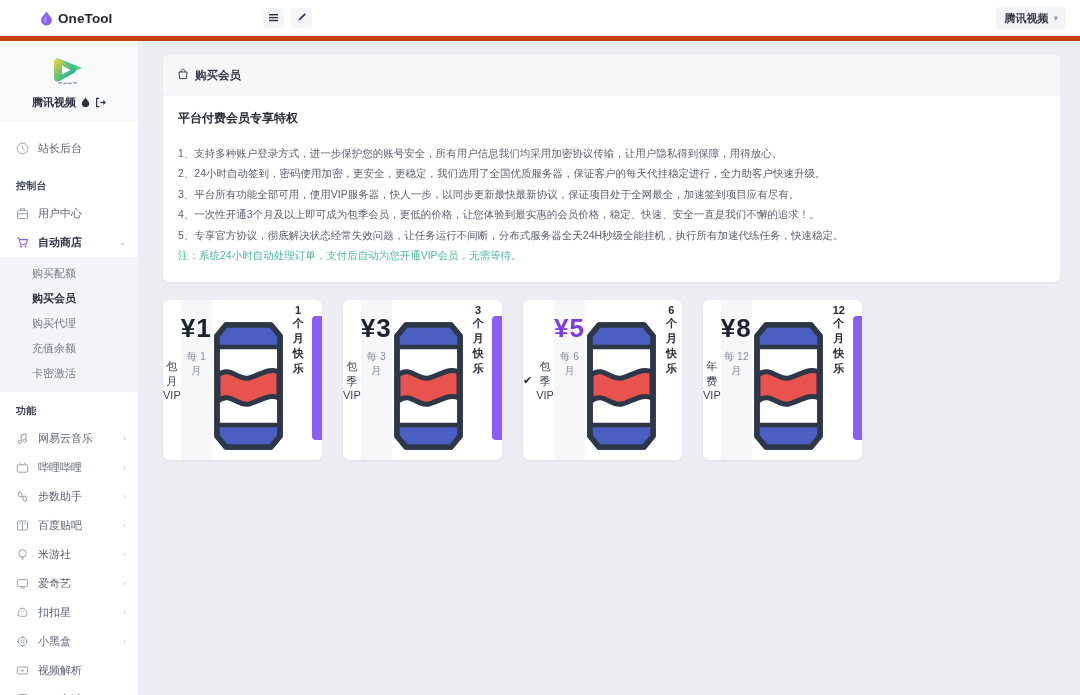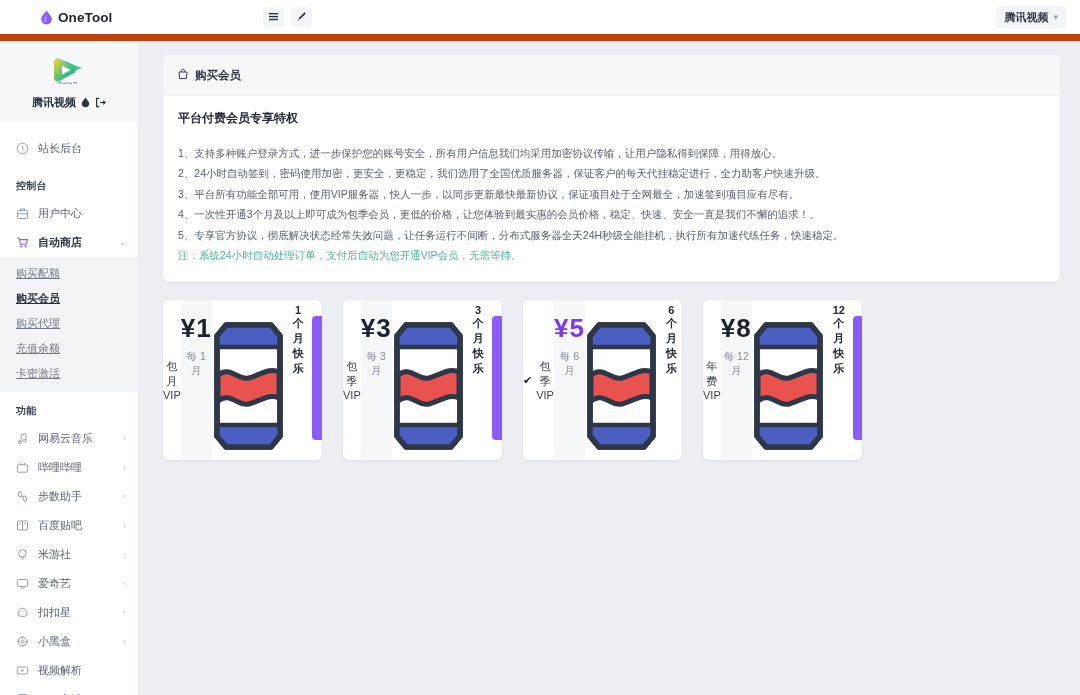--- a/index.html
+++ b/index.html
@@ -15,7 +15,7 @@
   .topbar {
     position: absolute; top: 0; left: 0; width: 1080px; height: 41px;
     background: #ffffff; display: flex; align-items: center;
-    border-bottom: 7px solid #c2410c; z-index: 10;
+    border-bottom: 5px solid #c2410c; z-index: 10;
   }
   .brand { display: flex; align-items: center; gap: 5px; width: 139px; padding-left: 40px; }
   .brand-mark { width: 13px; height: 15px; position: relative; }

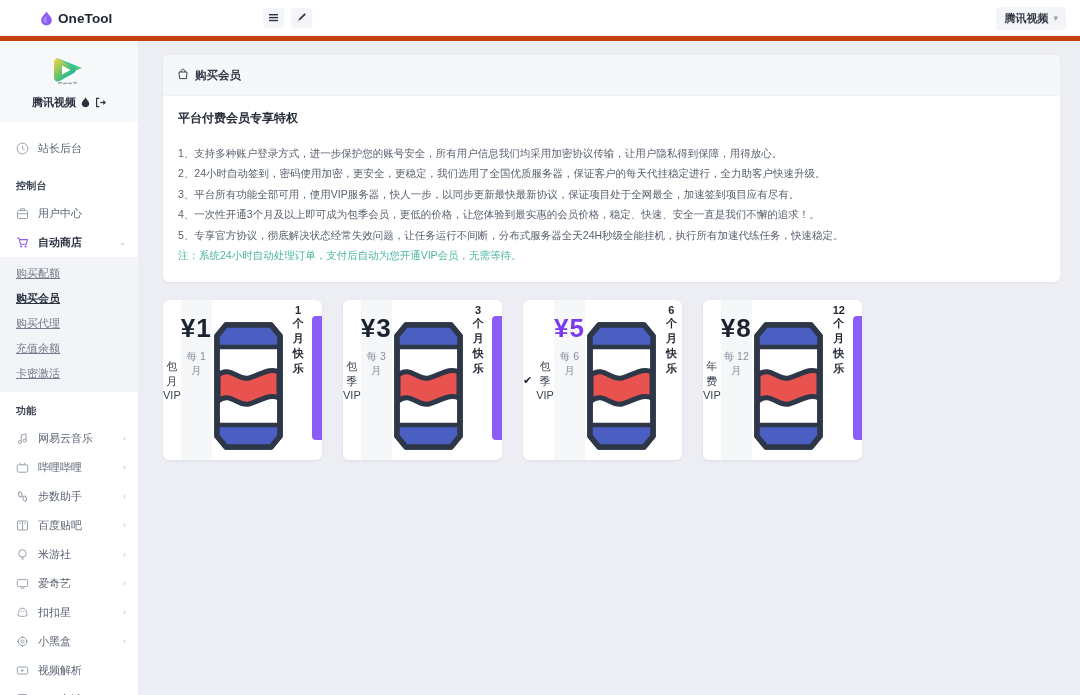--- a/index.html
+++ b/index.html
@@ -74,7 +74,7 @@
 
   .submenu { background: #f3f4f7; padding: 4px 0 6px; }
   .submenu-item {
-    font-size: 11px; color: #737b8a; padding: 5px 0 5px 16px; cursor: pointer; text-decoration: underline;
+    font-size: 11px; color: #737b8a; padding: 5px 0 5px 32px; cursor: pointer;
   }
   .submenu-item.active { color: #2a3140; font-weight: 700; }
 

